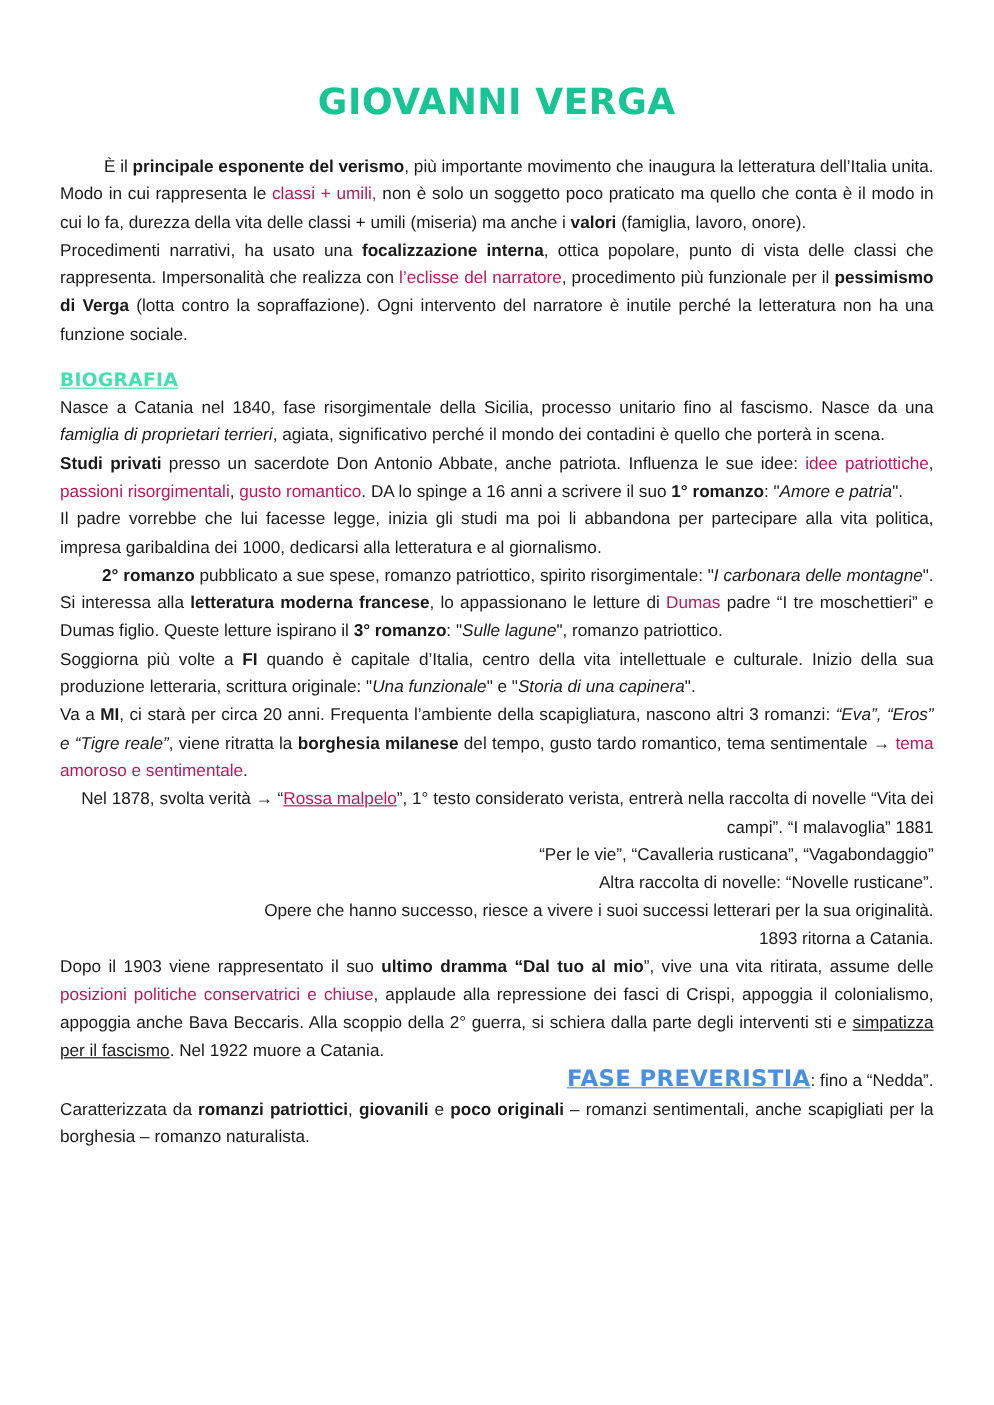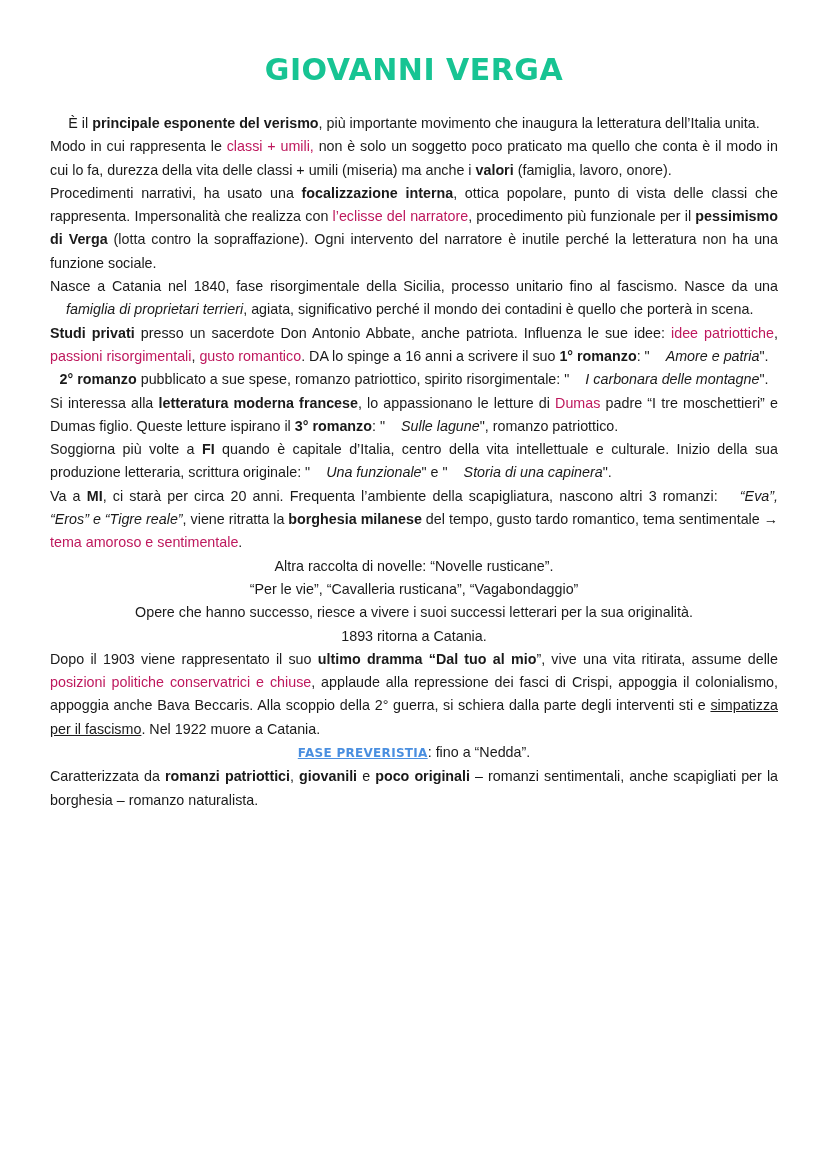--- a/index.html
+++ b/index.html
@@ -5,7 +5,7 @@
   html, body { margin: 0; padding: 0; background: #ffffff; }
   body { width: 828px; height: 1171px; overflow: hidden; position: relative; }
   .page { position: absolute; left: 50px; top: 50px; width: 728px; font-family: "Liberation Sans", sans-serif; color: #1a1a1a; font-size: 14.3px; line-height: 23.3px; }
-  .title { text-align: center; font-family: "DejaVu Sans", sans-serif; font-weight: bold; font-size: 30px; color: #17c493; letter-spacing: 0.5px; margin: 0 0 22px 0; line-height: 40px; }
+  .title { text-align: center; font-family: "DejaVu Sans", sans-serif; font-weight: bold; font-size: 30px; color: #17c493; letter-spacing: 0.5px; margin: 16px 0 22px 0; line-height: 40px; }
   p { margin: 0; text-align: justify; }
   p.left { text-align: center; }
   .b { font-weight: bold; }

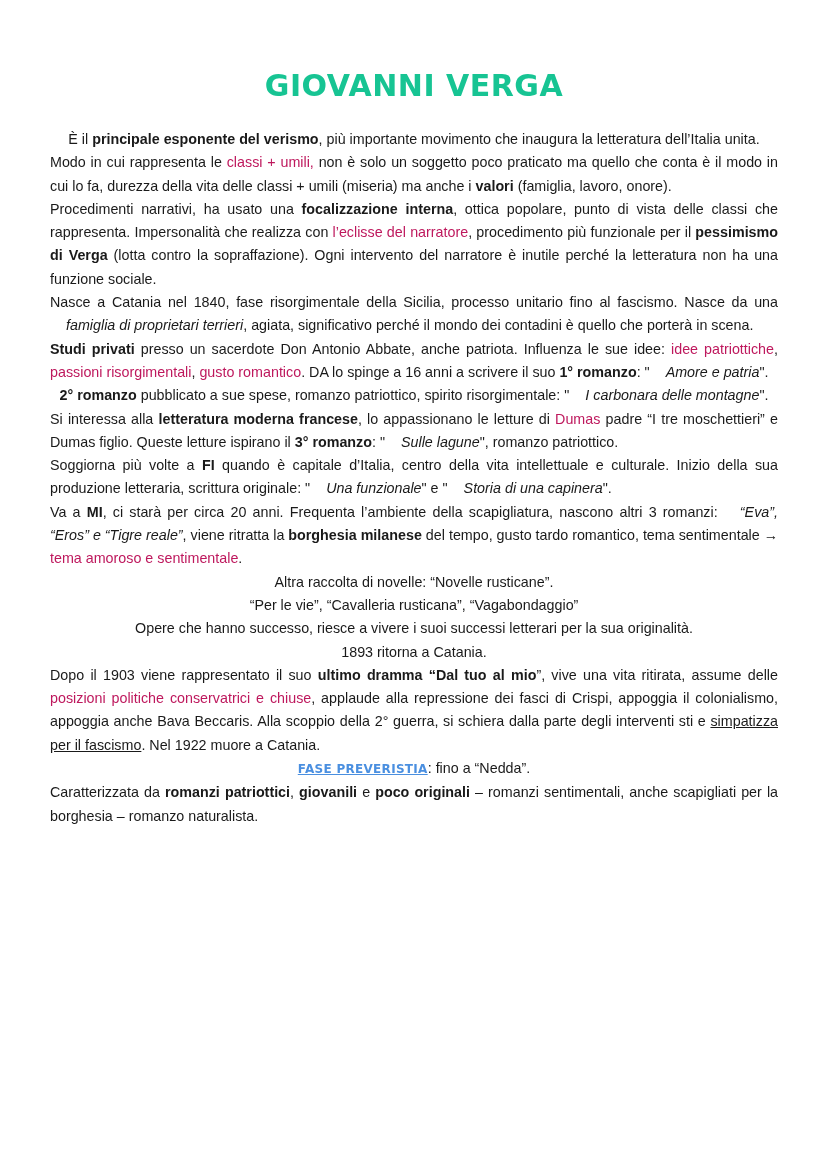--- a/index.html
+++ b/index.html
@@ -7,7 +7,7 @@
   .page { position: absolute; left: 50px; top: 50px; width: 728px; font-family: "Liberation Sans", sans-serif; color: #1a1a1a; font-size: 14.3px; line-height: 23.3px; }
   .title { text-align: center; font-family: "DejaVu Sans", sans-serif; font-weight: bold; font-size: 30px; color: #17c493; letter-spacing: 0.5px; margin: 16px 0 22px 0; line-height: 40px; }
   p { margin: 0; text-align: justify; }
-  p.left { text-align: center; }
+  p.left { text-align: right; }
   .b { font-weight: bold; }
   .i { font-style: italic; margin-left: 16px; }
   .u { text-decoration: underline; }

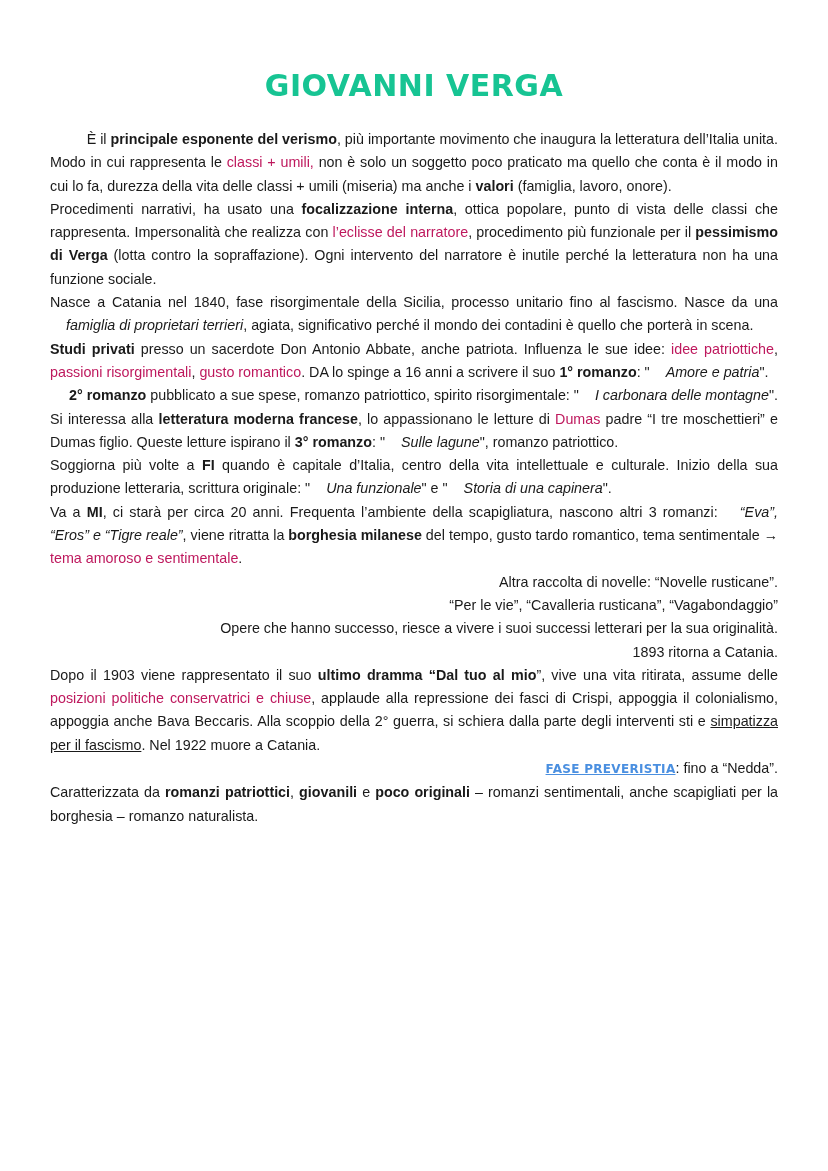--- a/index.html
+++ b/index.html
@@ -31,6 +31,7 @@
     <span>Procedimenti narrativi, ha usato una </span><span class="b">focalizzazione interna</span><span>, ottica popolare, punto di vista delle classi che rappresenta. Impersonalità che realizza con </span><span class="blue">l’eclisse del narratore</span><span>, procedimento più funzionale per il </span><span class="b">pessimismo di Verga</span><span> (lotta contro la sopraffazione). Ogni intervento del narratore è inutile perché la letteratura non ha una funzione sociale.</span>
   </p>
 
+  <div class="h-green">BIOGRAFIA</div>
 
   <p><span>Nasce a Catania nel 1840, fase risorgimentale della Sicilia, processo unitario fino al fascismo. Nasce da una </span><span class="i">famiglia di proprietari terrieri</span><span>, agiata, significativo perché il mondo dei contadini è quello che porterà in scena.</span></p>
   <p><span class="b">Studi privati</span><span> presso un sacerdote Don Antonio Abbate, anche patriota. Influenza le sue idee: </span><span class="blue">idee patriottiche</span><span>, </span><span class="blue">passioni risorgimentali</span><span>, </span><span class="blue">gusto romantico</span><span>. DA lo spinge a 16 anni a scrivere il suo </span><span class="b">1° romanzo</span><span>: "</span><span class="i">Amore e patria</span><span>".</span></p>

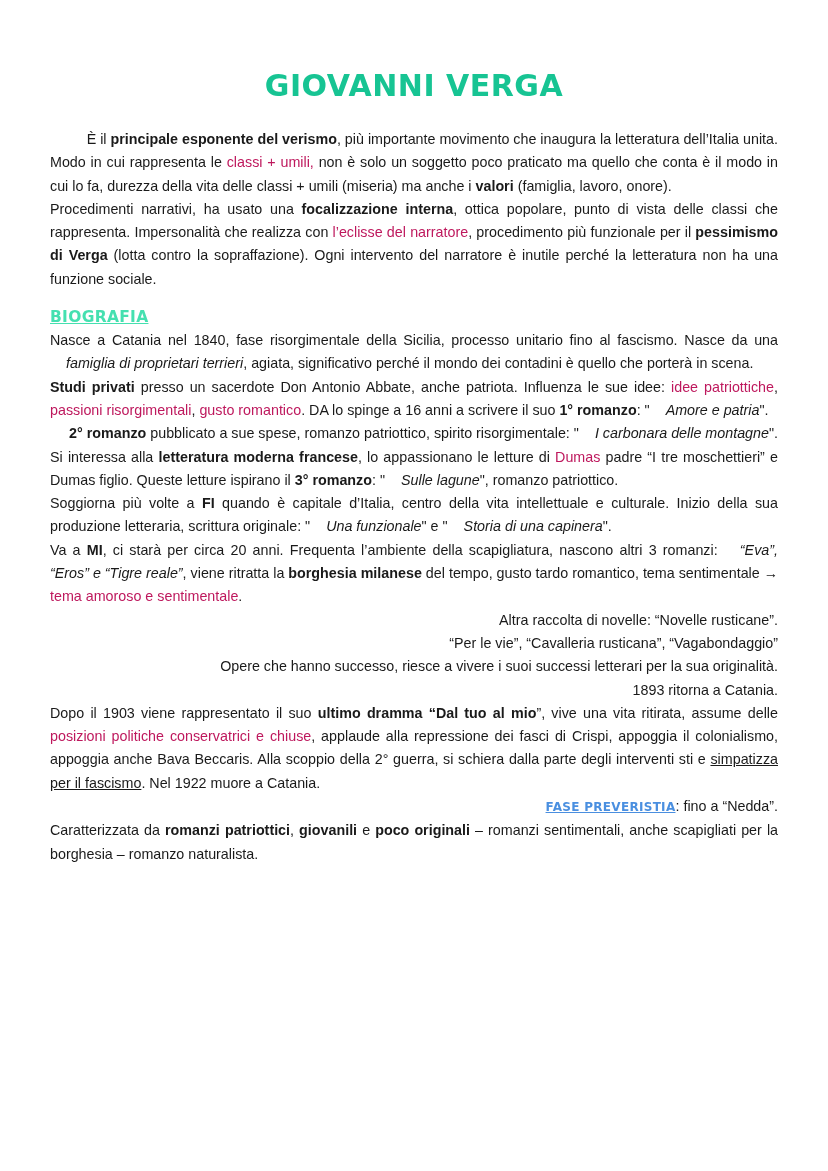--- a/index.html
+++ b/index.html
@@ -9,7 +9,7 @@
   p { margin: 0; text-align: justify; }
   p.left { text-align: right; }
   .b { font-weight: bold; }
-  .i { font-style: italic; margin-left: 16px; }
+  .i { font-style: italic; }
   .u { text-decoration: underline; }
   .blue { color: #be185d; }
   .h-green { font-family: "DejaVu Sans", sans-serif; font-weight: bold; font-size: 15.5px; color: #45e0b0; text-decoration: underline; margin-top: 14px; line-height: 24px; letter-spacing: 0.3px; }

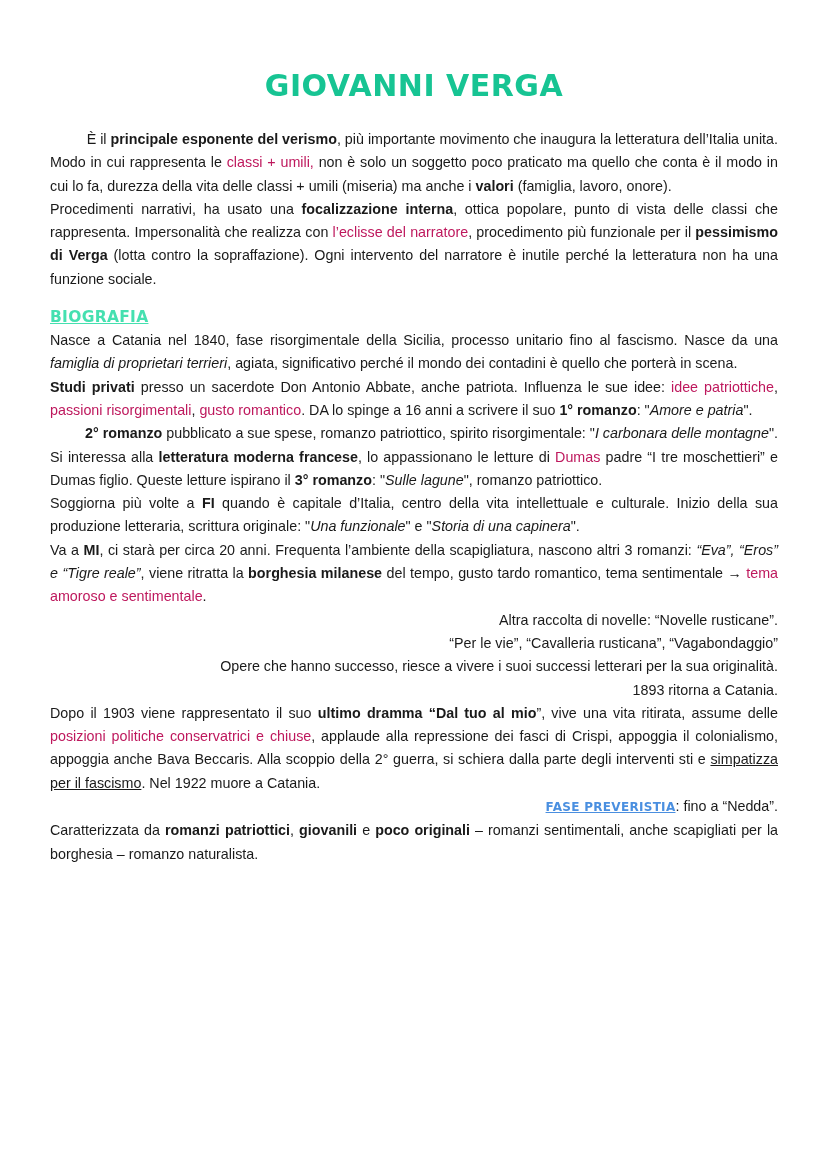--- a/index.html
+++ b/index.html
@@ -35,6 +35,7 @@
 
   <p><span>Nasce a Catania nel 1840, fase risorgimentale della Sicilia, processo unitario fino al fascismo. Nasce da una </span><span class="i">famiglia di proprietari terrieri</span><span>, agiata, significativo perché il mondo dei contadini è quello che porterà in scena.</span></p>
   <p><span class="b">Studi privati</span><span> presso un sacerdote Don Antonio Abbate, anche patriota. Influenza le sue idee: </span><span class="blue">idee patriottiche</span><span>, </span><span class="blue">passioni risorgimentali</span><span>, </span><span class="blue">gusto romantico</span><span>. DA lo spinge a 16 anni a scrivere il suo </span><span class="b">1° romanzo</span><span>: "</span><span class="i">Amore e patria</span><span>".</span></p>
+  <p>Il padre vorrebbe che lui facesse legge, inizia gli studi ma poi li abbandona per partecipare alla vita politica, impresa garibaldina dei 1000, dedicarsi alla letteratura e al giornalismo.</p>
   <p class="left"><span class="b">2° romanzo</span><span> pubblicato a sue spese, romanzo patriottico, spirito risorgimentale: "</span><span class="i">I carbonara delle montagne</span><span>".</span></p>
   <p><span>Si interessa alla </span><span class="b">letteratura moderna francese</span><span>, lo appassionano le letture di </span><span class="blue">Dumas</span><span> padre “I tre moschettieri” e Dumas figlio. Queste letture ispirano il </span><span class="b">3° romanzo</span><span>: "</span><span class="i">Sulle lagune</span><span>", romanzo patriottico.</span></p>
   <p><span>Soggiorna più volte a </span><span class="b">FI</span><span> quando è capitale d’Italia, centro della vita intellettuale e culturale. Inizio della sua produzione letteraria, scrittura originale: "</span><span class="i">Una funzionale</span><span>" e "</span><span class="i">Storia di una capinera</span><span>".</span></p>

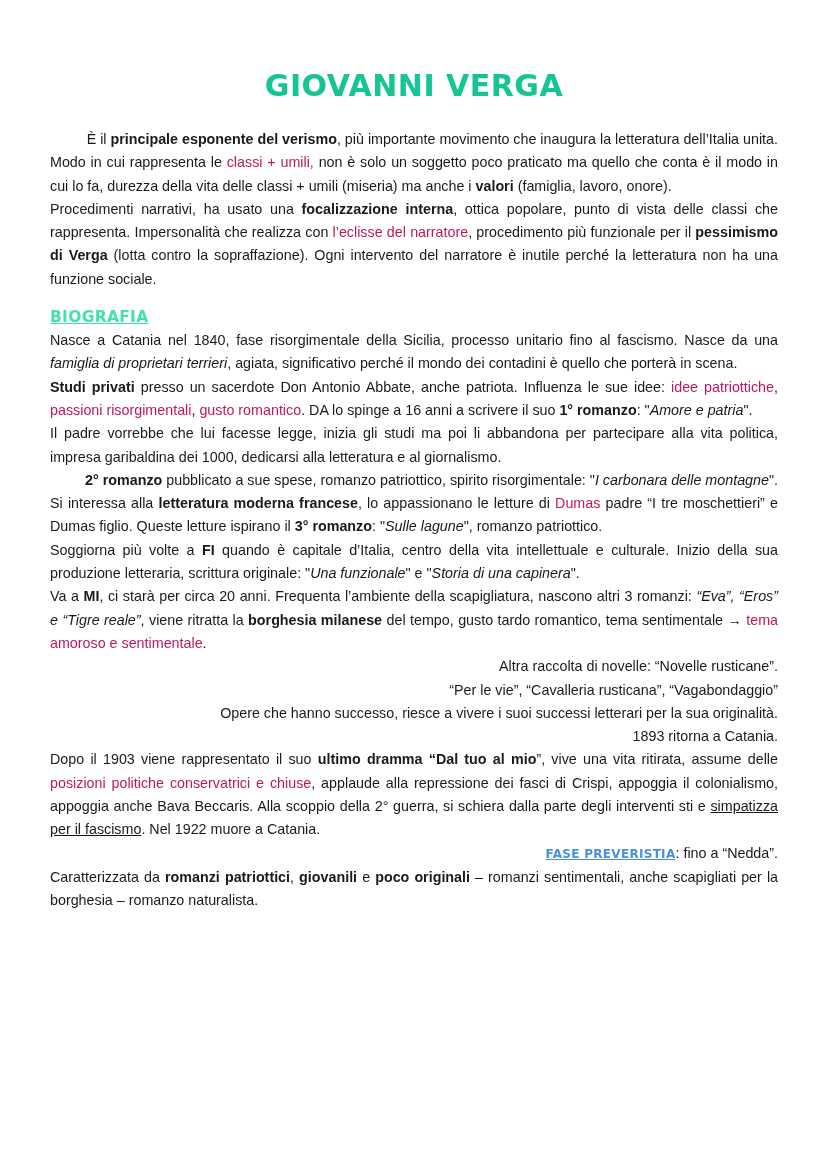--- a/index.html
+++ b/index.html
@@ -40,6 +40,7 @@
   <p><span>Si interessa alla </span><span class="b">letteratura moderna francese</span><span>, lo appassionano le letture di </span><span class="blue">Dumas</span><span> padre “I tre moschettieri” e Dumas figlio. Queste letture ispirano il </span><span class="b">3° romanzo</span><span>: "</span><span class="i">Sulle lagune</span><span>", romanzo patriottico.</span></p>
   <p><span>Soggiorna più volte a </span><span class="b">FI</span><span> quando è capitale d’Italia, centro della vita intellettuale e culturale. Inizio della sua produzione letteraria, scrittura originale: "</span><span class="i">Una funzionale</span><span>" e "</span><span class="i">Storia di una capinera</span><span>".</span></p>
   <p><span>Va a </span><span class="b">MI</span><span>, ci starà per circa 20 anni. Frequenta l’ambiente della scapigliatura, nascono altri 3 romanzi: </span><span class="i">“Eva”, “Eros” e “Tigre reale”</span><span>, viene ritratta la </span><span class="b">borghesia milanese</span><span> del tempo, gusto tardo romantico, tema sentimentale → </span><span class="blue">tema amoroso e sentimentale</span><span>.</span></p>
+  <p class="left"><span>Nel 1878, svolta verità → “</span><span class="blue u">Rossa malpelo</span><span>”, 1° testo considerato verista, entrerà nella raccolta di novelle “Vita dei campi”. “I malavoglia” 1881</span></p>
   <p class="left">Altra raccolta di novelle: “Novelle rusticane”.</p>
   <p class="left">“Per le vie”, “Cavalleria rusticana”, “Vagabondaggio”</p>
   <p class="left">Opere che hanno successo, riesce a vivere i suoi successi letterari per la sua originalità.</p>

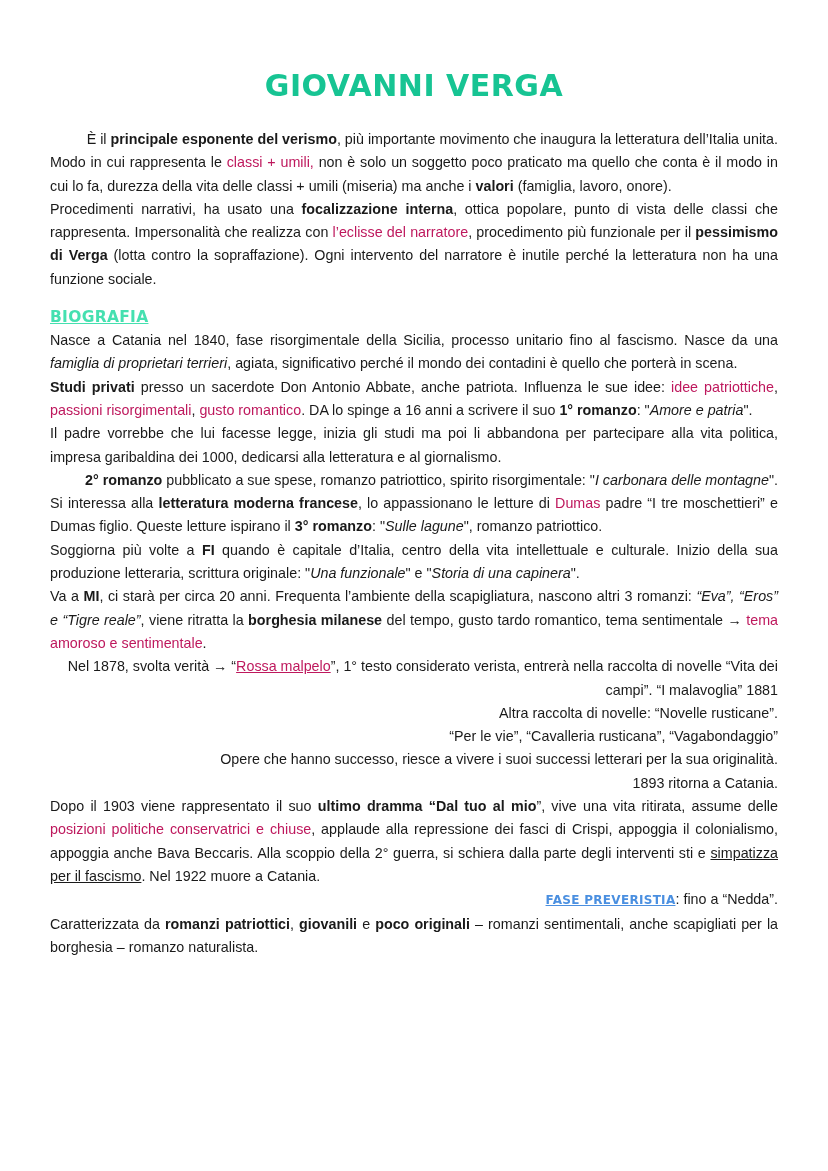--- a/index.html
+++ b/index.html
@@ -41,8 +41,8 @@
   <p><span>Soggiorna più volte a </span><span class="b">FI</span><span> quando è capitale d’Italia, centro della vita intellettuale e culturale. Inizio della sua produzione letteraria, scrittura originale: "</span><span class="i">Una funzionale</span><span>" e "</span><span class="i">Storia di una capinera</span><span>".</span></p>
   <p><span>Va a </span><span class="b">MI</span><span>, ci starà per circa 20 anni. Frequenta l’ambiente della scapigliatura, nascono altri 3 romanzi: </span><span class="i">“Eva”, “Eros” e “Tigre reale”</span><span>, viene ritratta la </span><span class="b">borghesia milanese</span><span> del tempo, gusto tardo romantico, tema sentimentale → </span><span class="blue">tema amoroso e sentimentale</span><span>.</span></p>
   <p class="left"><span>Nel 1878, svolta verità → “</span><span class="blue u">Rossa malpelo</span><span>”, 1° testo considerato verista, entrerà nella raccolta di novelle “Vita dei campi”. “I malavoglia” 1881</span></p>
+  <p class="left">“Per le vie”, “Cavalleria rusticana”, “Vagabondaggio”</p>
   <p class="left">Altra raccolta di novelle: “Novelle rusticane”.</p>
-  <p class="left">“Per le vie”, “Cavalleria rusticana”, “Vagabondaggio”</p>
   <p class="left">Opere che hanno successo, riesce a vivere i suoi successi letterari per la sua originalità.</p>
   <p class="left">1893 ritorna a Catania.</p>
   <p><span>Dopo il 1903 viene rappresentato il suo </span><span class="b">ultimo dramma “Dal tuo al mio</span><span>”, vive una vita ritirata, assume delle </span><span class="blue">posizioni politiche conservatrici e chiuse</span><span>, applaude alla repressione dei fasci di Crispi, appoggia il colonialismo, appoggia anche Bava Beccaris. Alla scoppio della 2° guerra, si schiera dalla parte degli interventi sti e </span><span class="u">simpatizza per il fascismo</span><span>. Nel 1922 muore a Catania.</span></p>

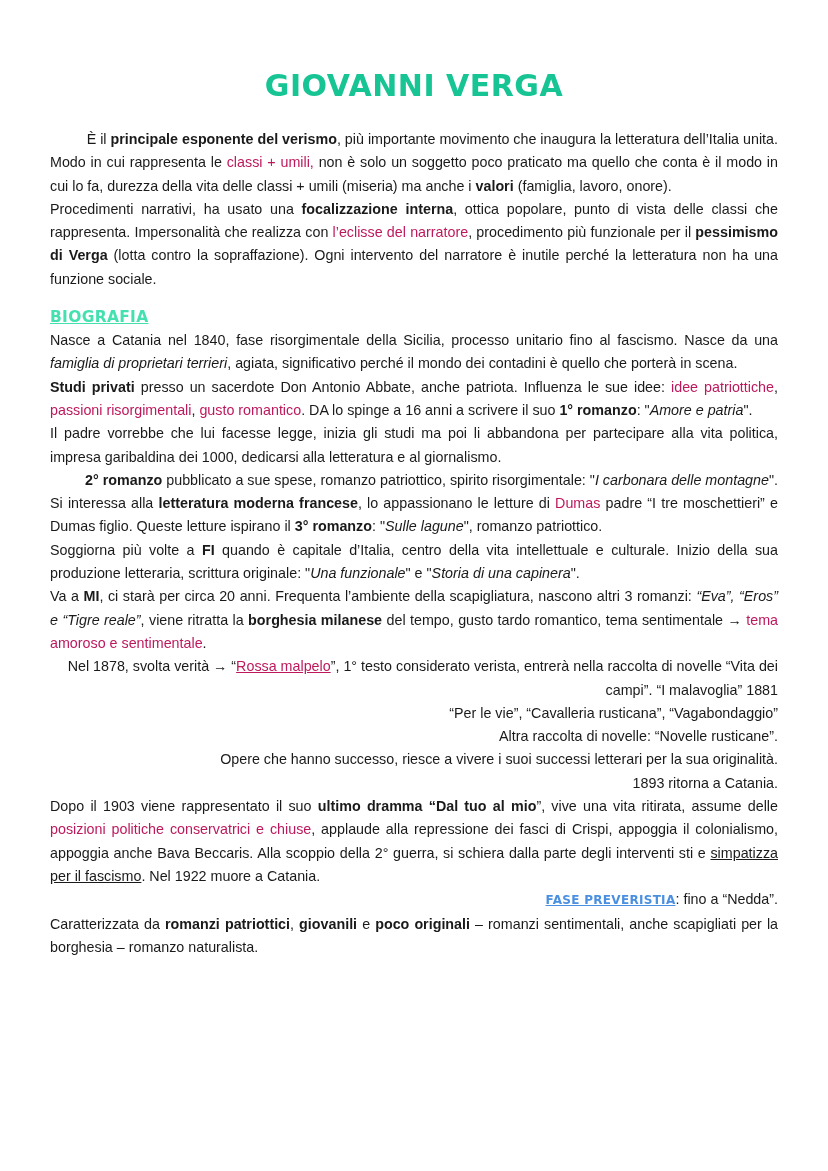--- a/index.html
+++ b/index.html
@@ -13,7 +13,7 @@
   .u { text-decoration: underline; }
   .blue { color: #be185d; }
   .h-green { font-family: "DejaVu Sans", sans-serif; font-weight: bold; font-size: 15.5px; color: #45e0b0; text-decoration: underline; margin-top: 14px; line-height: 24px; letter-spacing: 0.3px; }
-  .h-blue { font-family: "DejaVu Sans", sans-serif; font-weight: bold; font-size: 12px; color: #4a8fe0; text-decoration: underline; letter-spacing: 0.3px; }
+  .h-blue { font-family: "DejaVu Sans", sans-serif; font-weight: bold; font-size: 19px; color: #4a8fe0; text-decoration: underline; letter-spacing: 0.3px; }
 </style>
 </head>
 <body>

